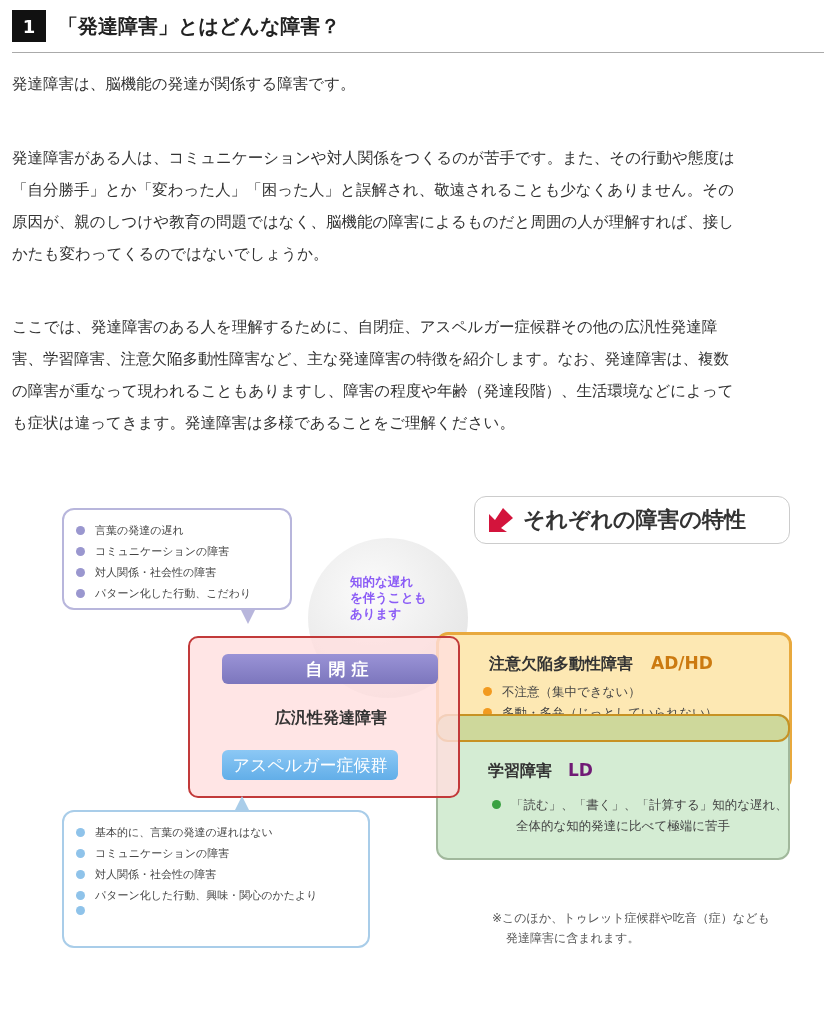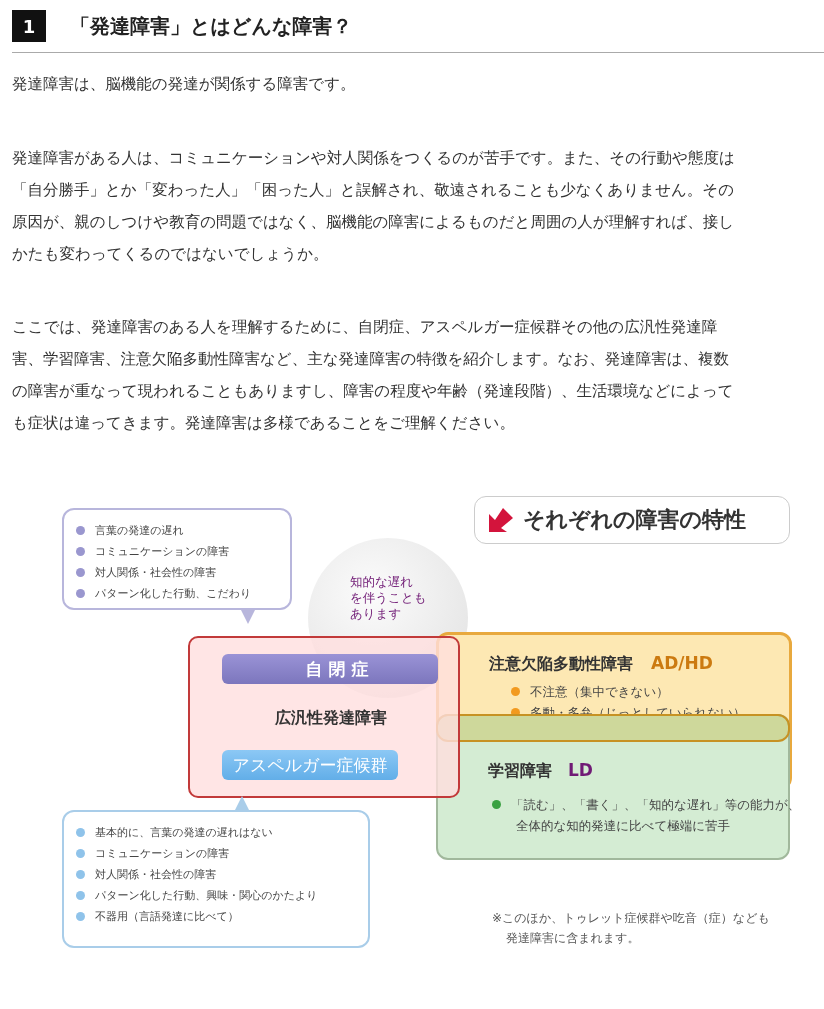--- a/index.html
+++ b/index.html
@@ -8,7 +8,7 @@
     .heading { position: absolute; left: 12px; top: 10px; height: 32px; display: flex; align-items: center; }
     .heading .num { width: 34px; height: 32px; background: #111; color: #fff; font-weight: bold;
                     font-size: 18px; display: flex; align-items: center; justify-content: center; }
-    .heading .title { margin-left: 24px; font-size: 20px; font-weight: bold; color: #222; white-space: nowrap; }
+    .heading .title { margin-left: 12px; font-size: 20px; font-weight: bold; color: #222; white-space: nowrap; }
     .rule { position: absolute; left: 12px; top: 52px; width: 812px; height: 1px; background: #aaa; }
     .para { position: absolute; left: 12px; width: 900px; font-size: 15.5px; line-height: 32px; color: #333;
             white-space: nowrap; }

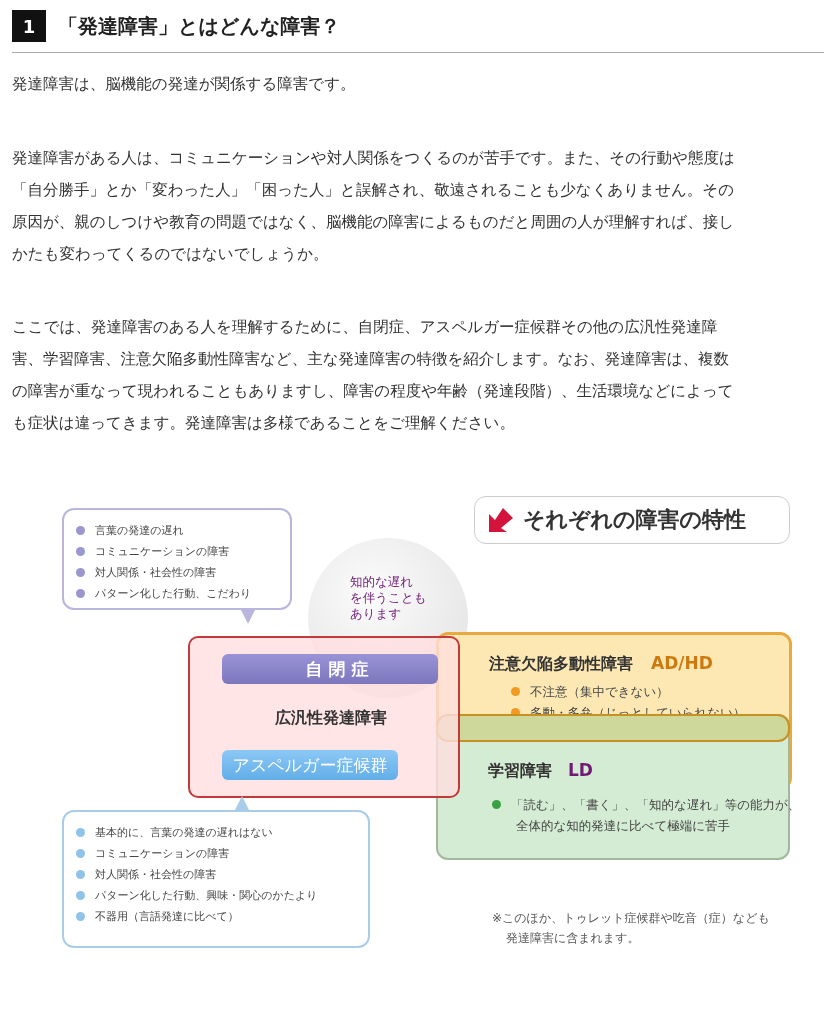--- a/index.html
+++ b/index.html
@@ -35,8 +35,8 @@
 
     .circle { position: absolute; left: 308px; top: 68px; width: 160px; height: 160px; border-radius: 50%;
               background: radial-gradient(circle at 40% 35%, #fbfbfb, #dcdcdc); opacity: 0.9; }
-    .circle-text { position: absolute; left: 350px; top: 104px; font-size: 12.5px; font-weight: normal;
-                   line-height: 16px; color: #701a75; }
+    .circle-text { position: absolute; left: 350px; top: 104px; font-size: 12.5px; font-weight: bold;
+                   line-height: 16px; color: #8b5cf6; }
     .circle-text div { white-space: nowrap; }
 
     .title-box { position: absolute; left: 474px; top: 26px; width: 314px; height: 46px;

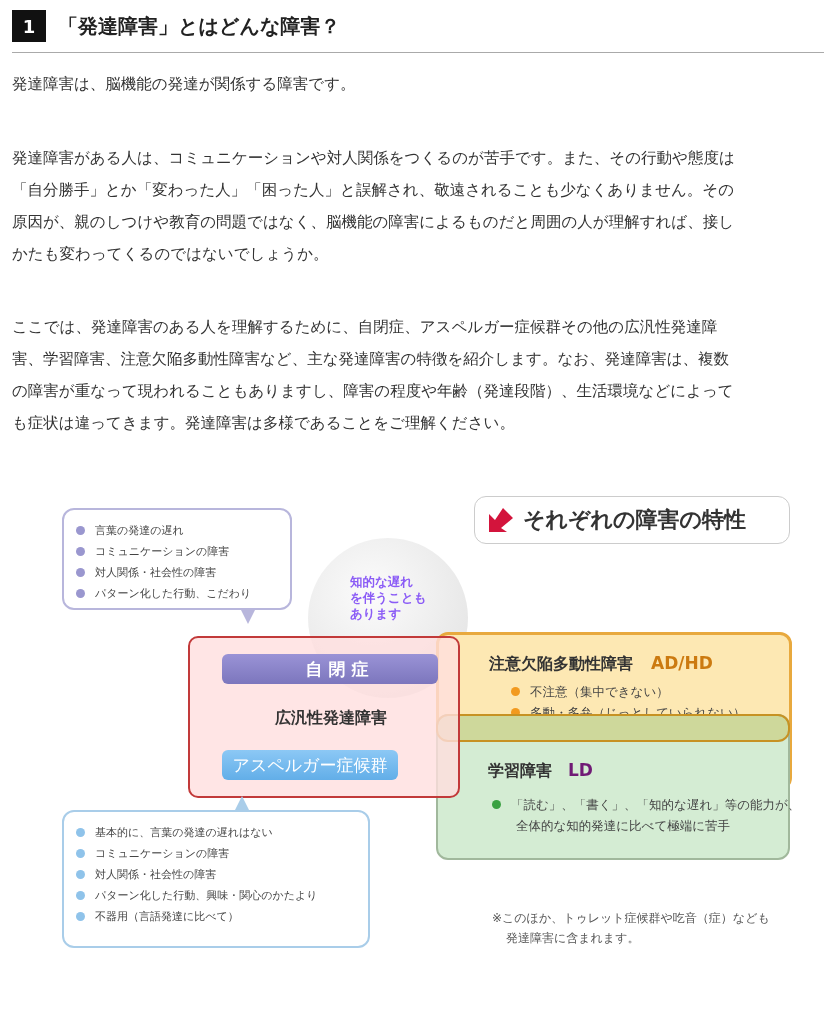--- a/index.html
+++ b/index.html
@@ -49,7 +49,7 @@
             background: #fde8b3; border: 3px solid #e8a93e; border-radius: 12px; margin-top: 48px; }
     .adhd .head { position: absolute; left: 50px; top: 18px; font-size: 16px; font-weight: bold; color: #333; white-space: nowrap; }
     .adhd .head .en { color: #cc7a10; margin-left: 18px; font-size: 17px; }
-    .adhd .blist { position: absolute; left: 60px; top: 36px; text-align: center; }
+    .adhd .blist { position: absolute; left: 32px; top: 36px; text-align: center; }
     .adhd .blist li { font-size: 12.5px; line-height: 21px; }
 
     .ld { position: absolute; left: 436px; top: 244px; width: 350px; height: 142px;

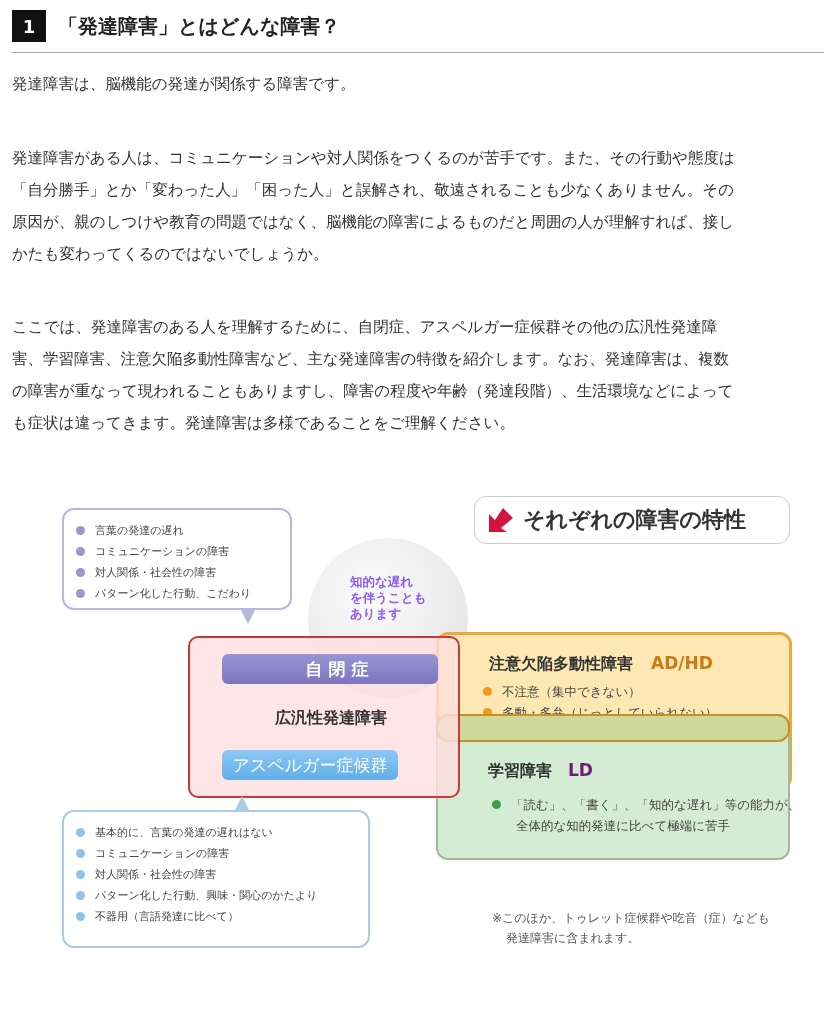--- a/index.html
+++ b/index.html
@@ -162,7 +162,7 @@
     <div class="desc">
       <div class="row">
           <span class="dot green"></span>
-          <span>「読む」、「書く」、「知的な遅れ」等の能力が、</span>
+          <span>「読む」、「書く」、「計算する」知的な遅れ、</span>
         </div>
       <div class="row2">全体的な知的発達に比べて極端に苦手</div>
     </div>

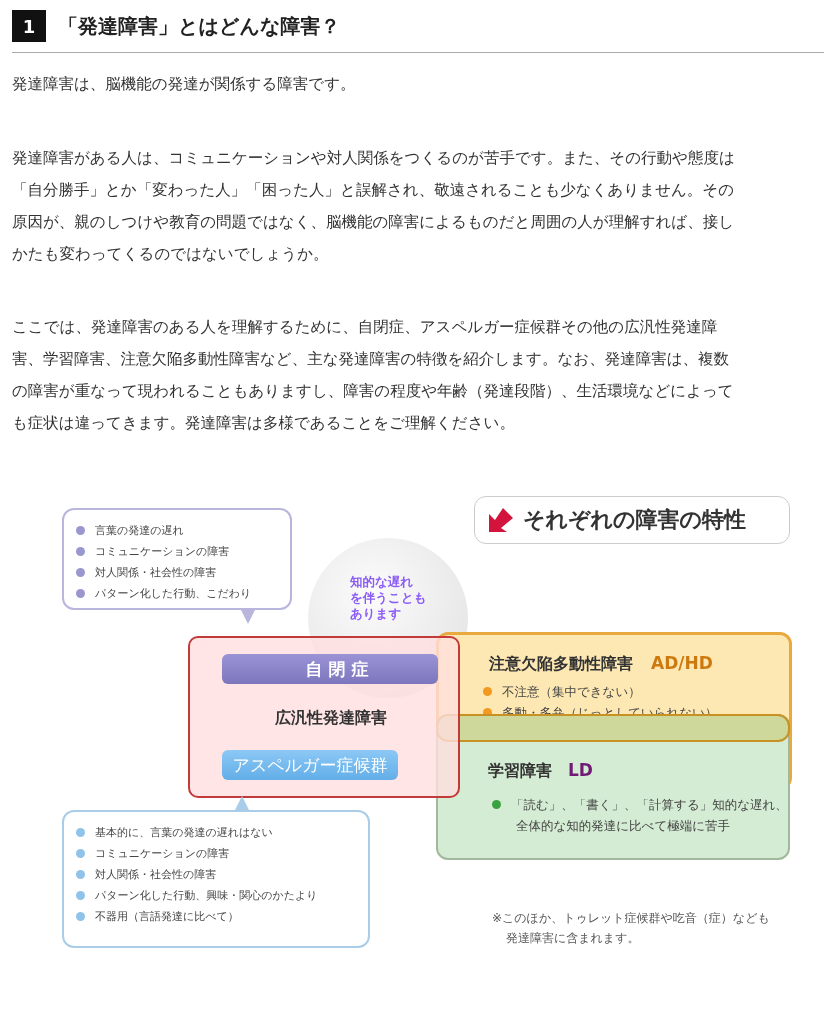--- a/index.html
+++ b/index.html
@@ -202,7 +202,6 @@
         </li>
       <li>
           <span class="dot blue"></span>
-          <span>不器用（言語発達に比べて）</span>
         </li>
     </ul>
   </div>

